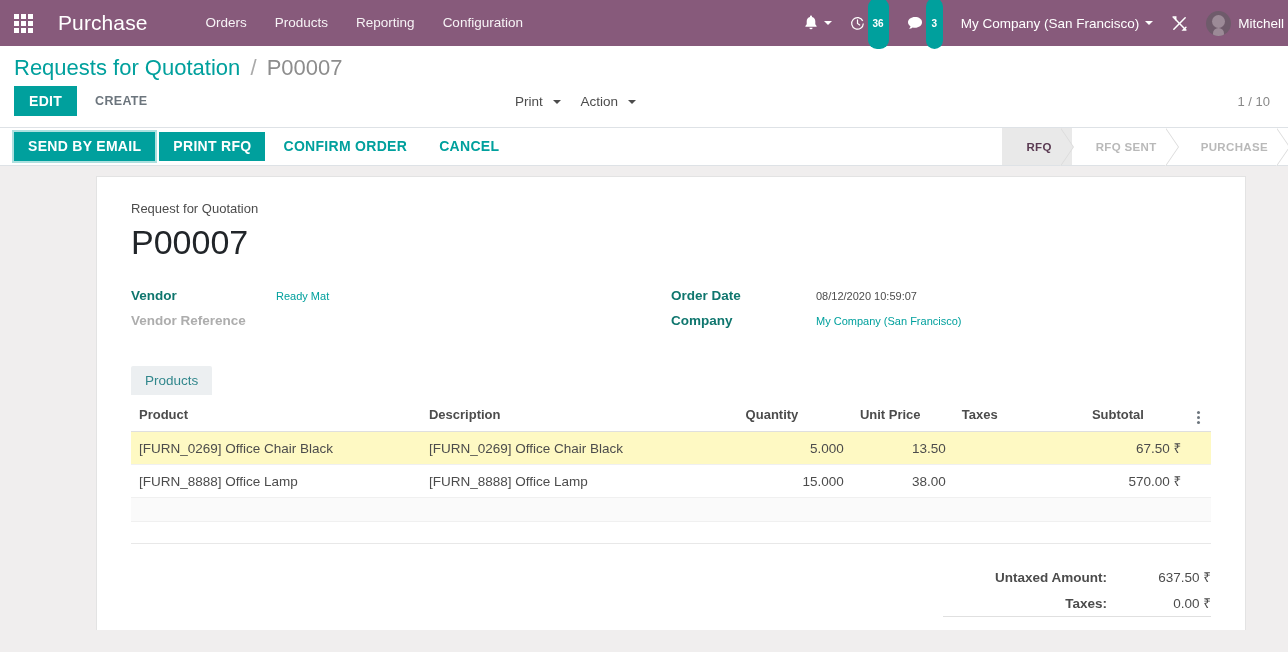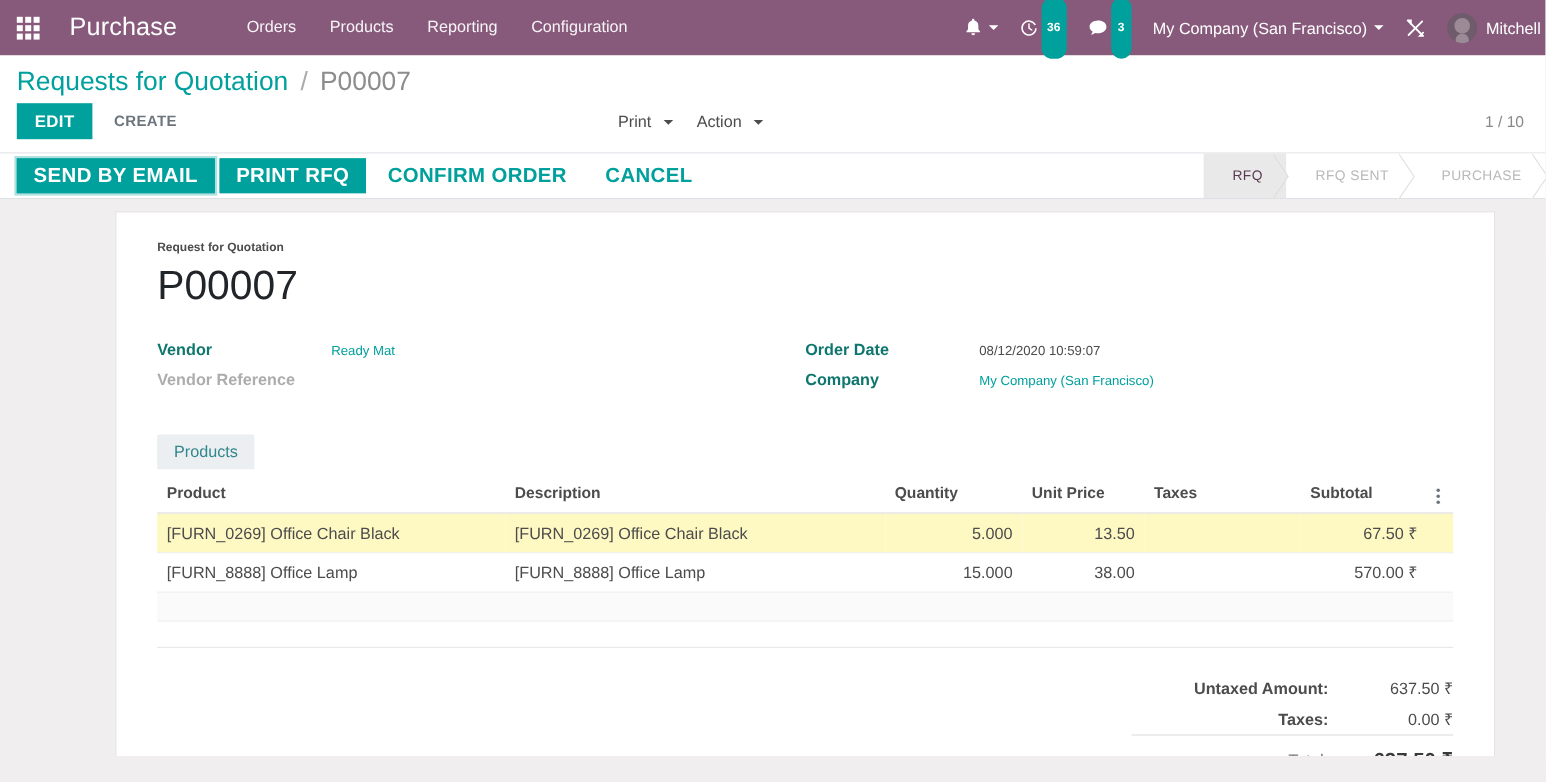--- a/index.html
+++ b/index.html
@@ -185,7 +185,7 @@
   }
   .sb-buttons { display: flex; align-items: center; padding-left: 14px; }
   .sb-btn {
-    font-size: 17px;
+    font-size: 14px;
     font-weight: bold;
     letter-spacing: 0.3px;
     text-transform: uppercase;

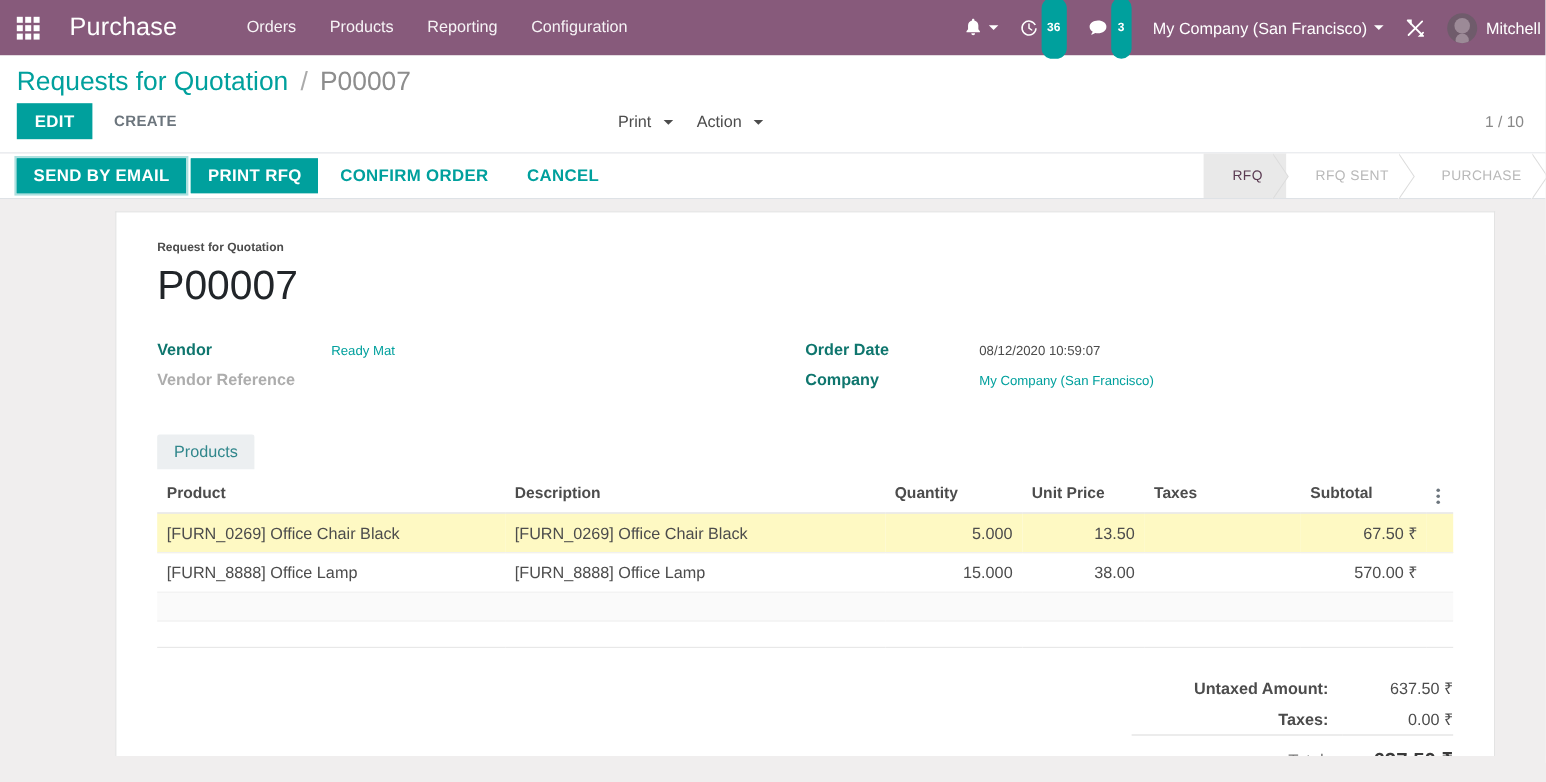--- a/index.html
+++ b/index.html
@@ -218,7 +218,7 @@
     align-items: center;
     padding: 0 20px 0 24px;
     font-size: 11.5px;
-    font-weight: normal;
+    font-weight: bold;
     letter-spacing: 0.35px;
     text-transform: uppercase;
     color: #b9b9b9;

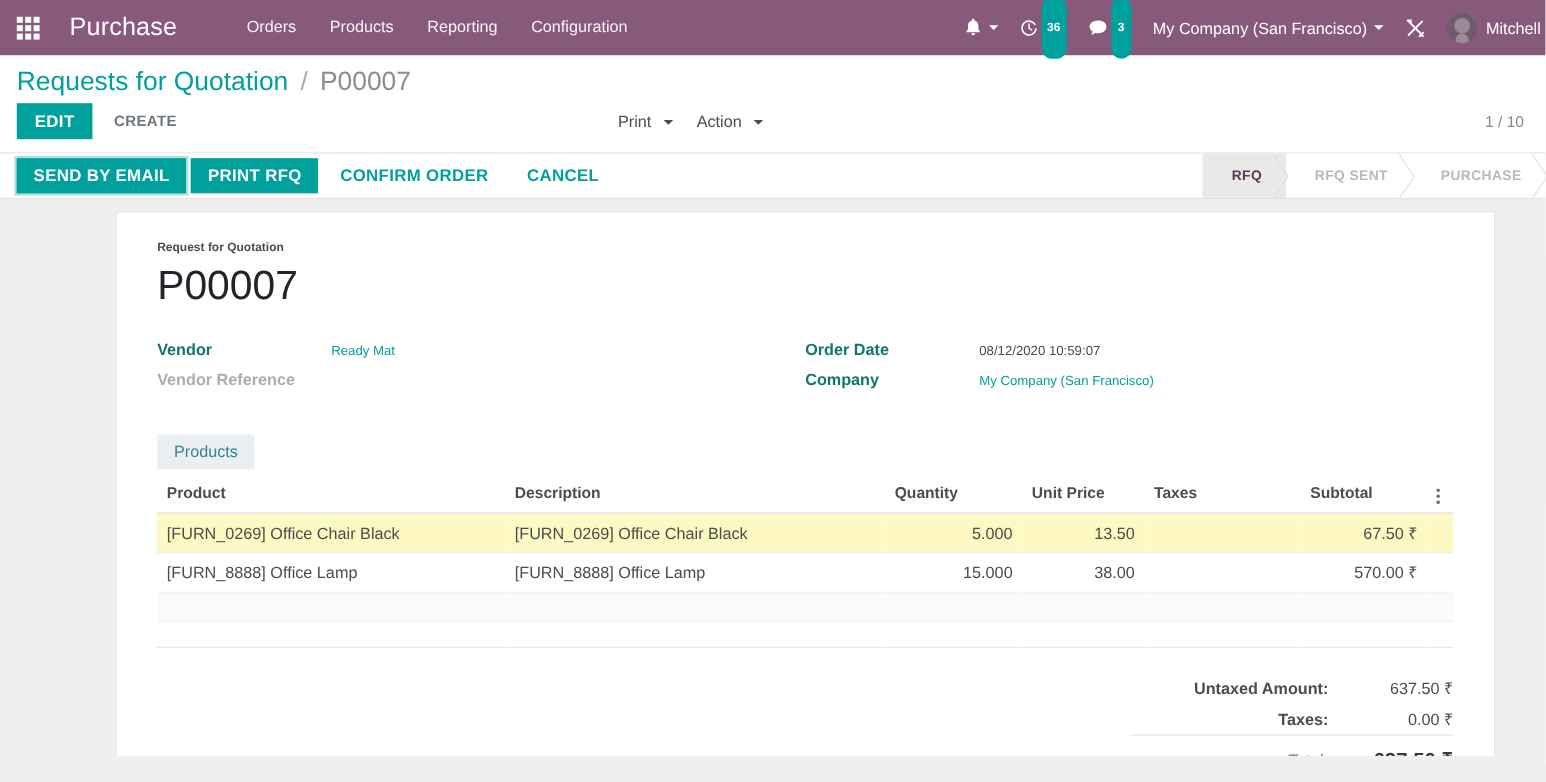--- a/index.html
+++ b/index.html
@@ -266,8 +266,8 @@
     padding: 24px 34px 0 34px;
   }
   .form-title-label {
-    font-size: 10px;
-    font-weight: bold;
+    font-size: 13px;
+    font-weight: normal;
     color: #4c4c4c;
     margin-bottom: 2px;
   }

